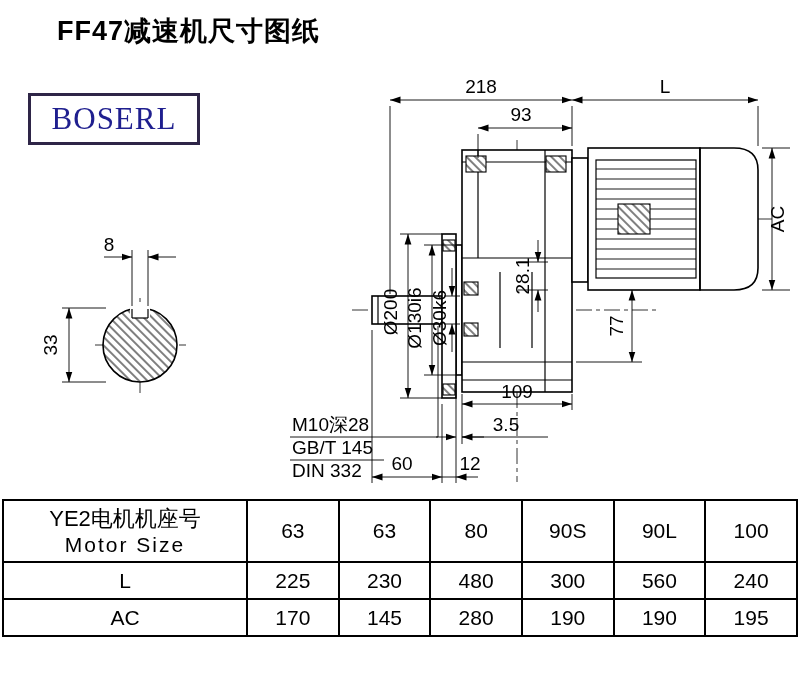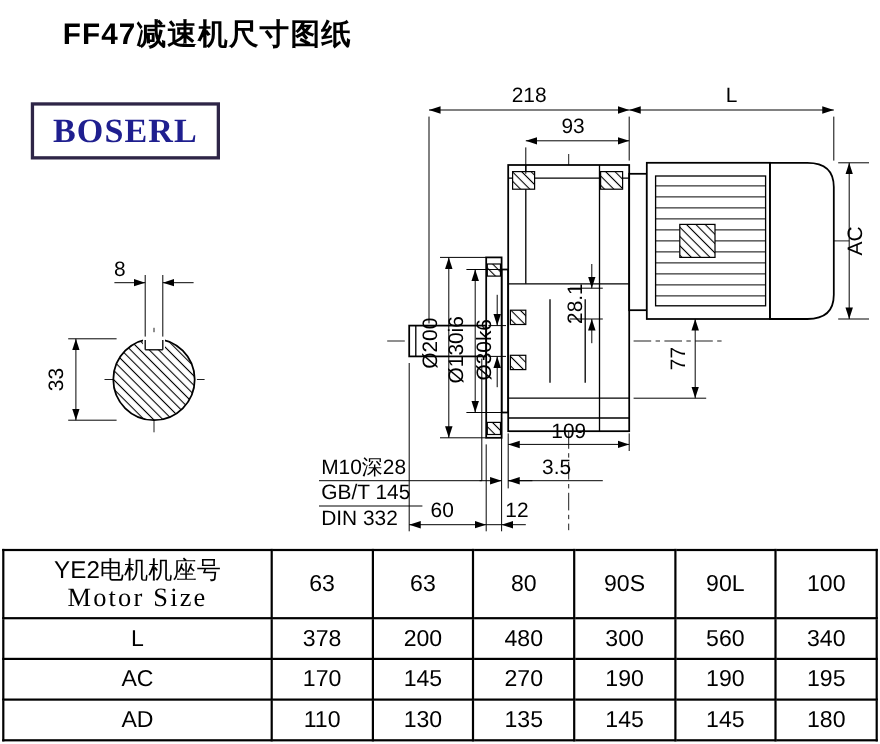--- a/index.html
+++ b/index.html
@@ -6,7 +6,7 @@
   .page{position:relative;width:800px;height:676px;background:#fff;overflow:hidden;font-family:"Liberation Sans",sans-serif;color:#000;}
   .title{position:absolute;left:57px;top:13px;font-size:27px;font-weight:bold;letter-spacing:1px;white-space:nowrap;}
   .logo-box{position:absolute;left:28px;top:93px;width:166px;height:46px;border:3px solid #2e2547;display:flex;align-items:center;justify-content:center;background:#fff;}
-  .logo-text{font-family:"Liberation Serif",serif;font-size:31px;font-weight:bold;color:#1f1f8f;letter-spacing:1px;}
+  .logo-text{font-family:"Liberation Serif",serif;font-size:31px;font-weight:normal;color:#1f1f8f;letter-spacing:1px;}
   svg.drawing{position:absolute;left:0;top:0;}
   .o{fill:#fff;stroke:#000;stroke-width:1.6;}
   .ln{fill:none;stroke:#000;stroke-width:1.2;}

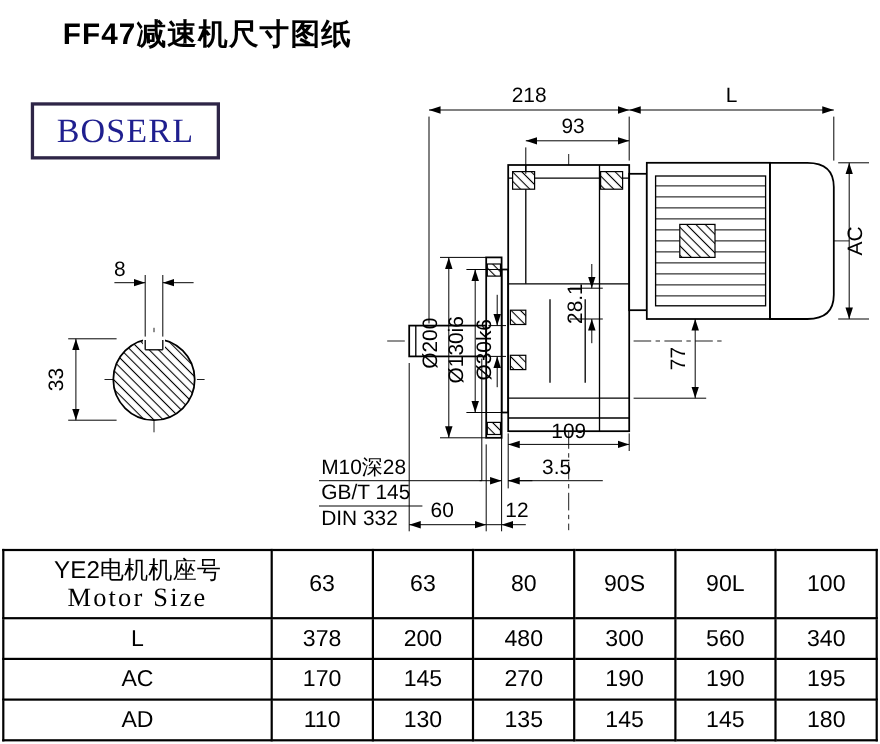--- a/index.html
+++ b/index.html
@@ -21,7 +21,7 @@
   .row-hdr{height:62px;margin-left:24px;}
   .row-data{height:37px;}
   .hd-cn{font-size:22px;line-height:1.25;}
-  .hd-en{font-family:Liberation Serif, serif;font-size:24px;letter-spacing:2px;}
+  .hd-en{font-family:Liberation Sans, sans-serif;font-size:21px;letter-spacing:2px;}
   col.c0{width:244px;}
 </style>
 </head>

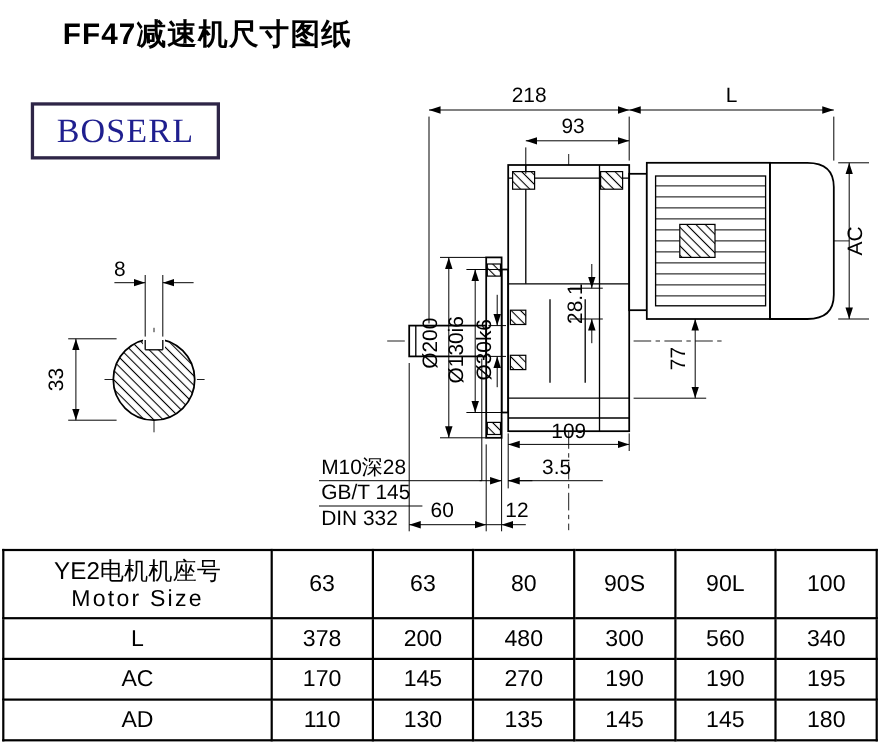--- a/index.html
+++ b/index.html
@@ -212,7 +212,7 @@
       </tr>
       <tr class="row-data">
         <td>L</td>
-        <td>378</td>
+        <td>225</td>
         <td>200</td>
         <td>480</td>
         <td>300</td>

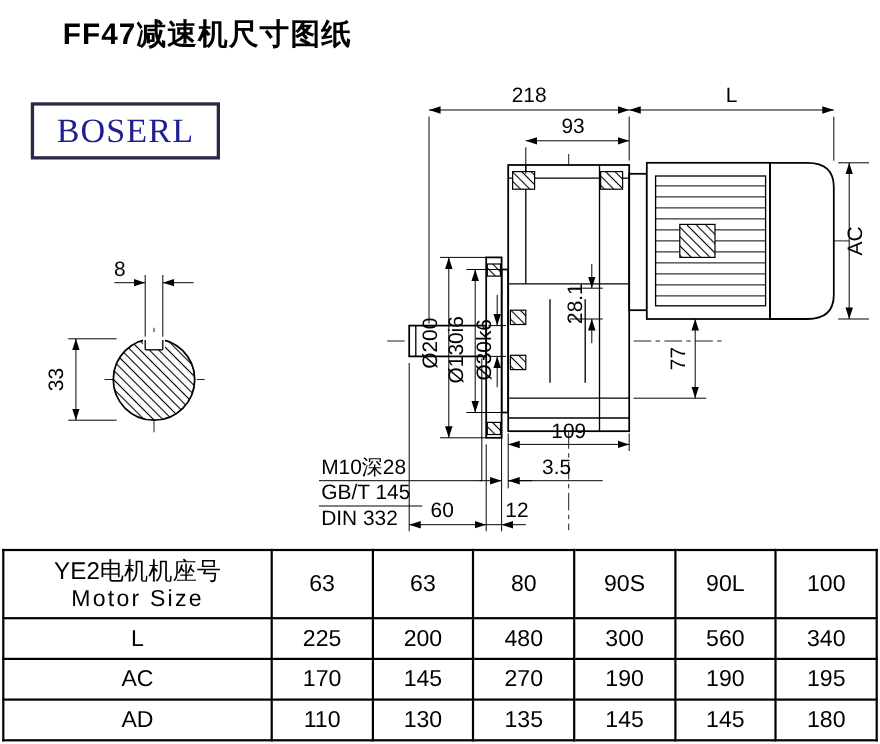--- a/index.html
+++ b/index.html
@@ -213,7 +213,7 @@
       <tr class="row-data">
         <td>L</td>
         <td>225</td>
-        <td>200</td>
+        <td>230</td>
         <td>480</td>
         <td>300</td>
         <td>560</td>

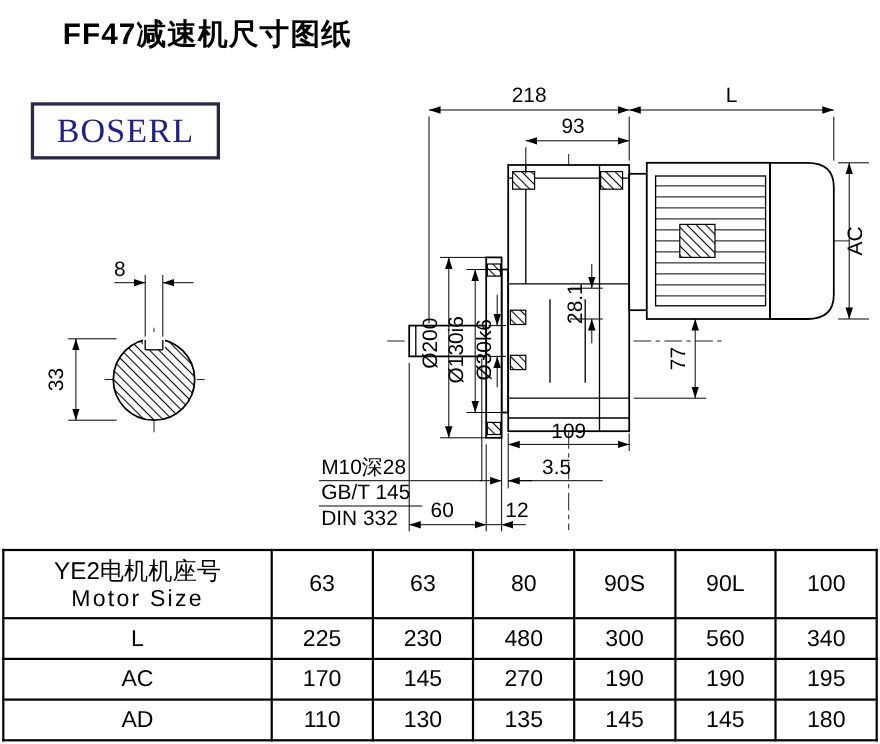--- a/index.html
+++ b/index.html
@@ -217,7 +217,7 @@
         <td>480</td>
         <td>300</td>
         <td>560</td>
-        <td>340</td>
+        <td>240</td>
       </tr>
       <tr class="row-data">
         <td>AC</td>

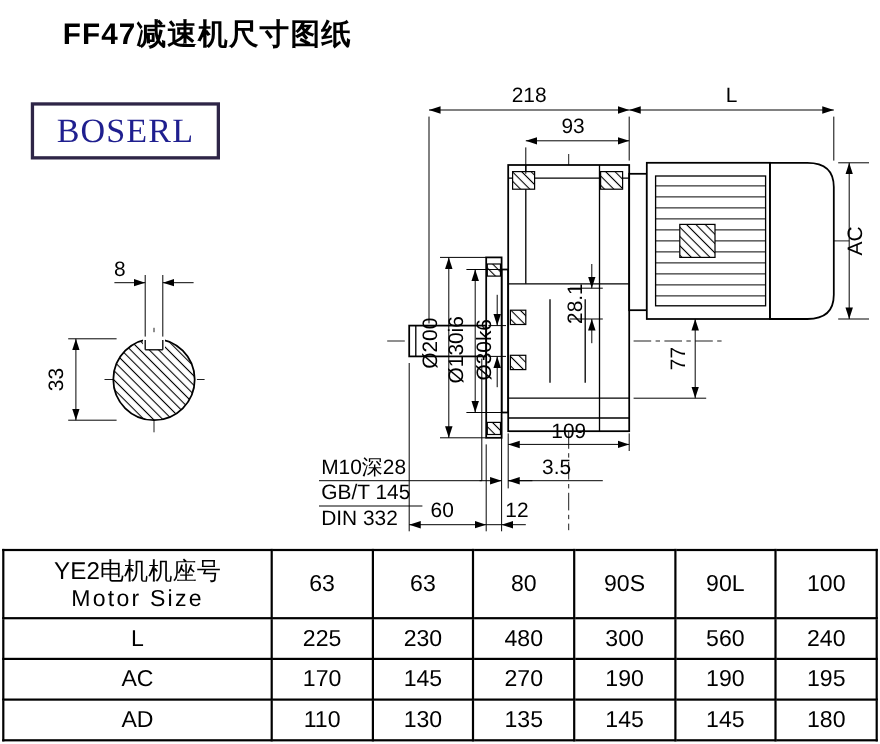--- a/index.html
+++ b/index.html
@@ -223,7 +223,7 @@
         <td>AC</td>
         <td>170</td>
         <td>145</td>
-        <td>270</td>
+        <td>280</td>
         <td>190</td>
         <td>190</td>
         <td>195</td>

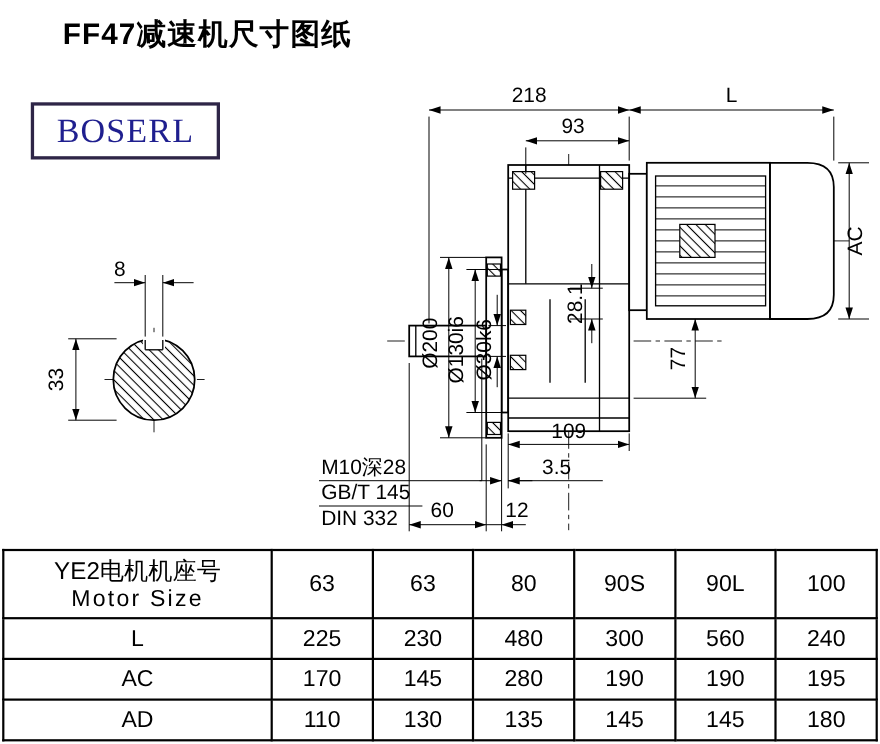--- a/index.html
+++ b/index.html
@@ -228,15 +228,6 @@
         <td>190</td>
         <td>195</td>
       </tr>
-      <tr class="row-data">
-        <td>AD</td>
-        <td>110</td>
-        <td>130</td>
-        <td>135</td>
-        <td>145</td>
-        <td>145</td>
-        <td>180</td>
-      </tr>
     </tbody>
   </table>
 

